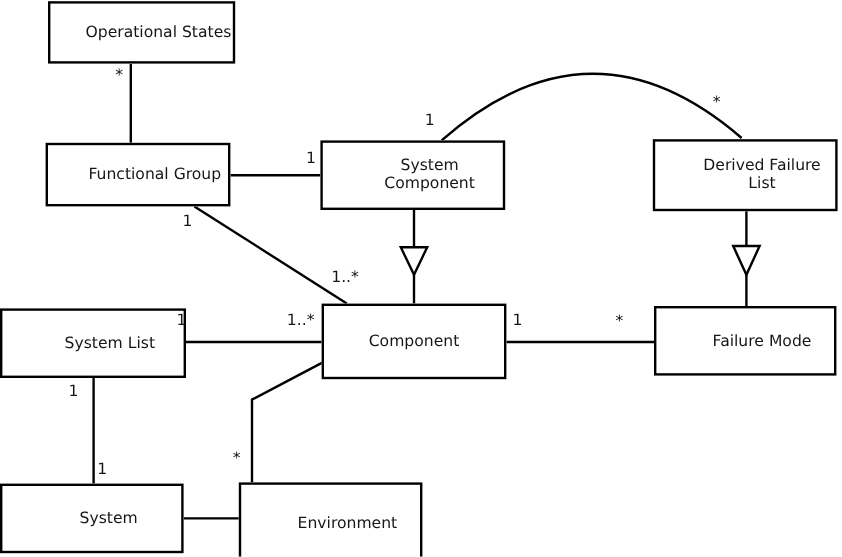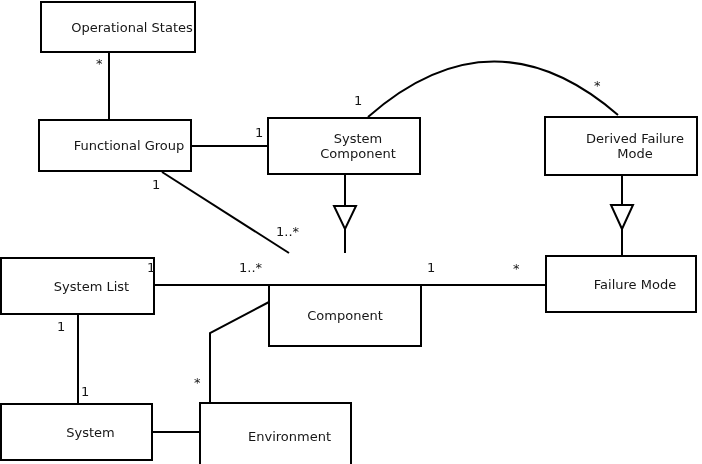--- a/index.html
+++ b/index.html
@@ -124,7 +124,7 @@
   </div>
 
   <div class="node" style="left:544px; top:116px; width:154px; height:60px;">
-    <span>Derived Failure Mode</span>
+    <span>Derived Failure List</span>
   </div>
 
   <div class="node" style="left:0px; top:257px; width:155px; height:58px;">

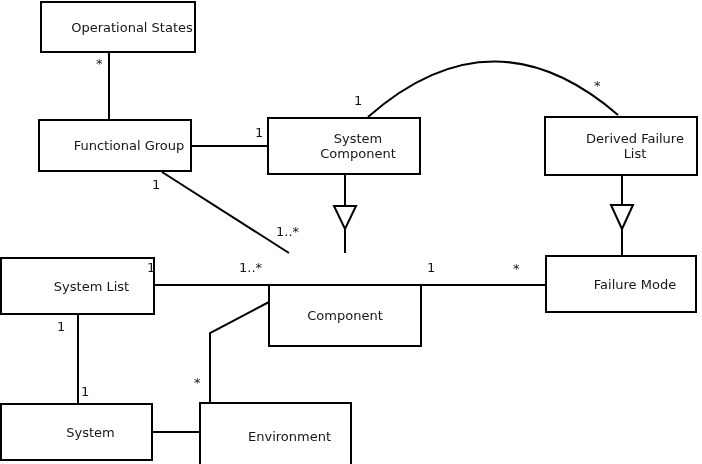--- a/index.html
+++ b/index.html
@@ -51,7 +51,6 @@
     background: #ffffff;
     font-size: 13px;
     color: #161616;
-    margin-top: 31px;
   }
   .comp-name {
     width: 154px;

